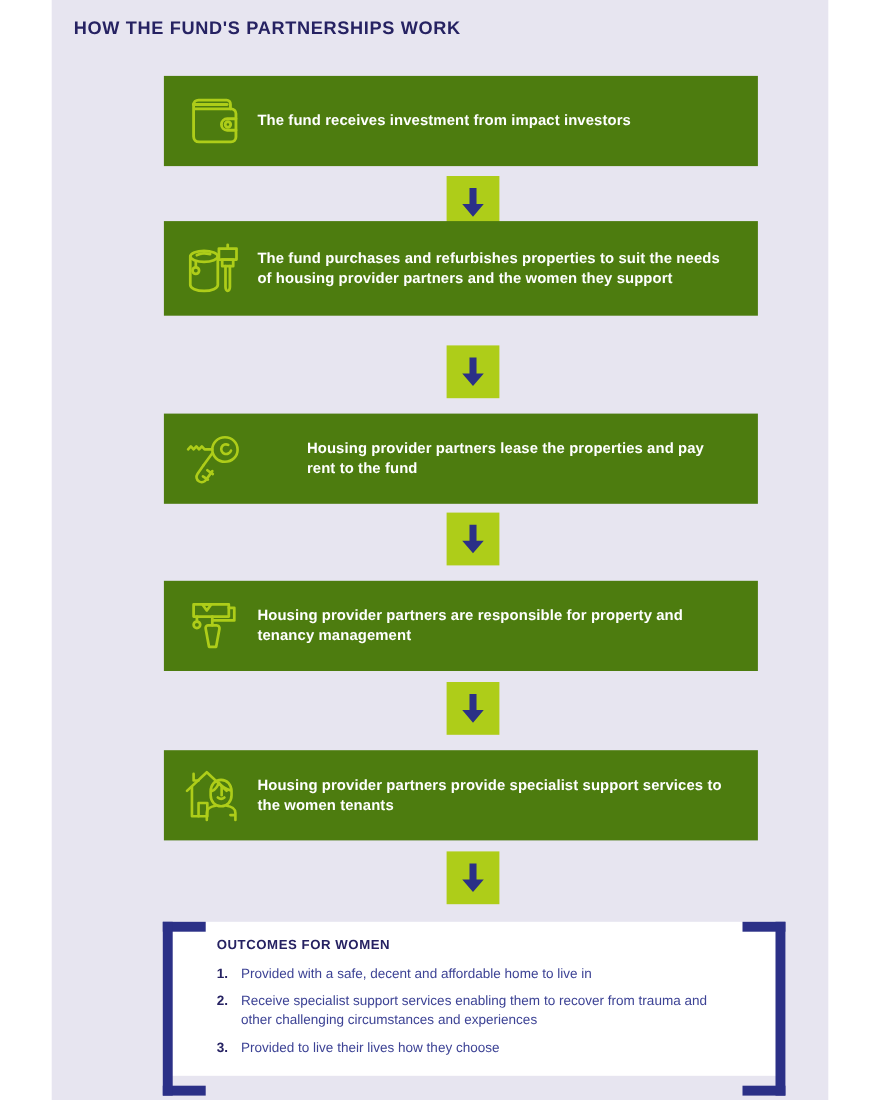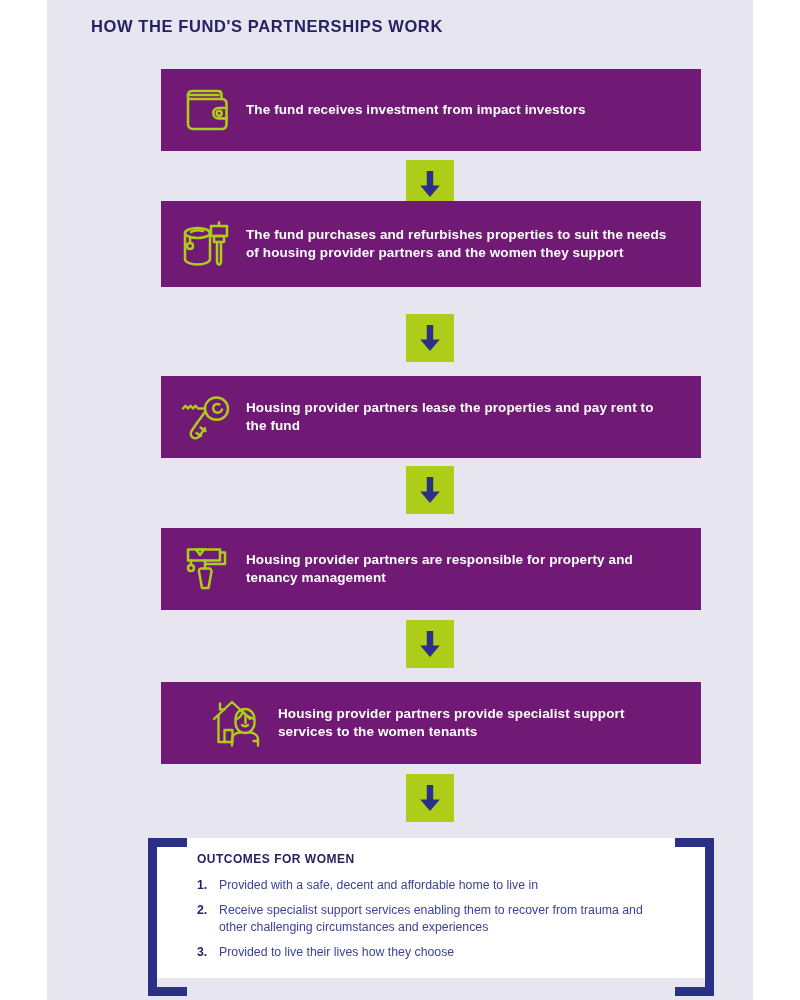--- a/index.html
+++ b/index.html
@@ -26,7 +26,7 @@
   
   .page-title {
     position: absolute;
-    left: 44px;
+    left: 20px;
     top: 17px;
     font-size: 16.5px;
     font-weight: bold;

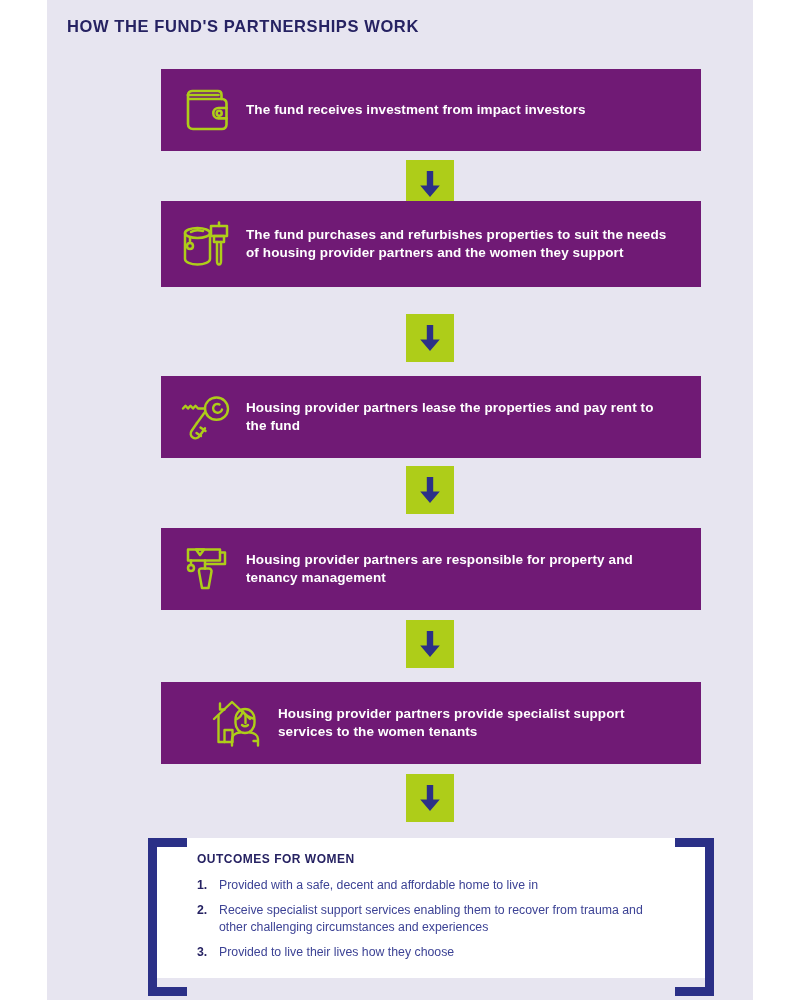--- a/index.html
+++ b/index.html
@@ -40,11 +40,10 @@
     position: absolute;
     left: 102px;
     width: 540px;
-    background: #701a75;
+    background: #4d7c0f;
     box-sizing: border-box;
     display: flex;
     align-items: center;
-    margin-left: 12px;
   }
   .step-icon {
     flex: 0 0 auto;

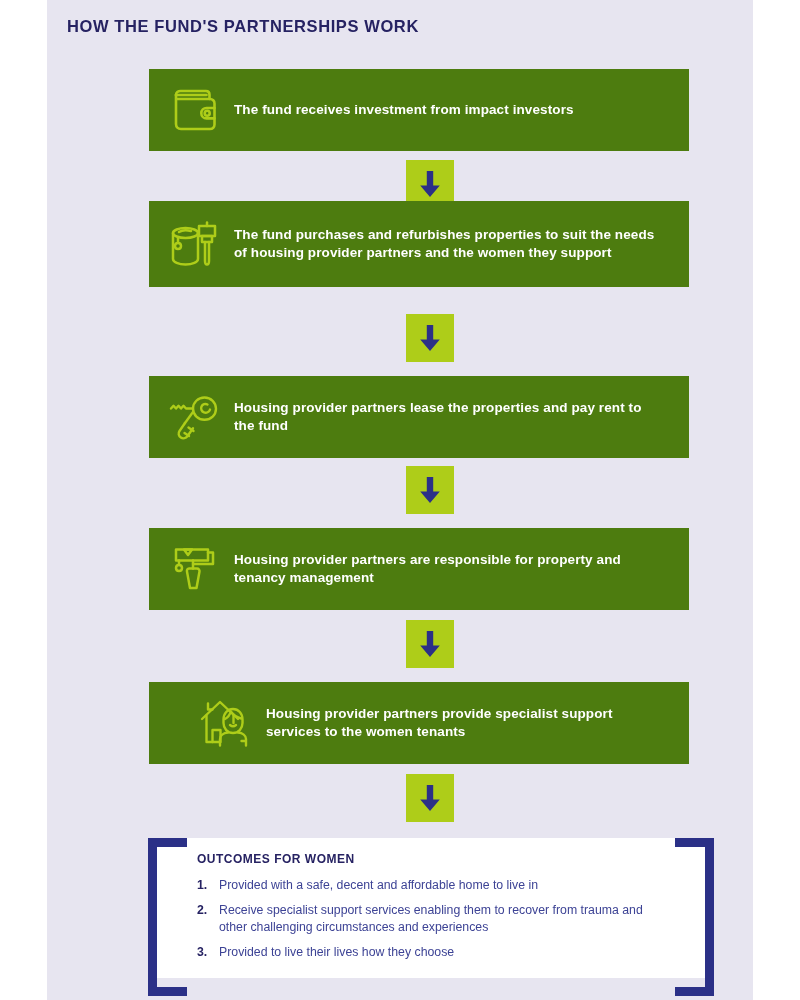--- a/index.html
+++ b/index.html
@@ -184,7 +184,7 @@
     </svg>
   </div>
 
-  <div class="step-box" style="top:376px;height:82px;">
+  <div class="step-box" style="top:376px;height:82px;gap:45px;">
     <div class="step-icon">
       <svg width="58" height="50" viewBox="0 0 58 50">
         <g fill="none" stroke="#aecd19" stroke-width="2.4" stroke-linejoin="round" stroke-linecap="round">

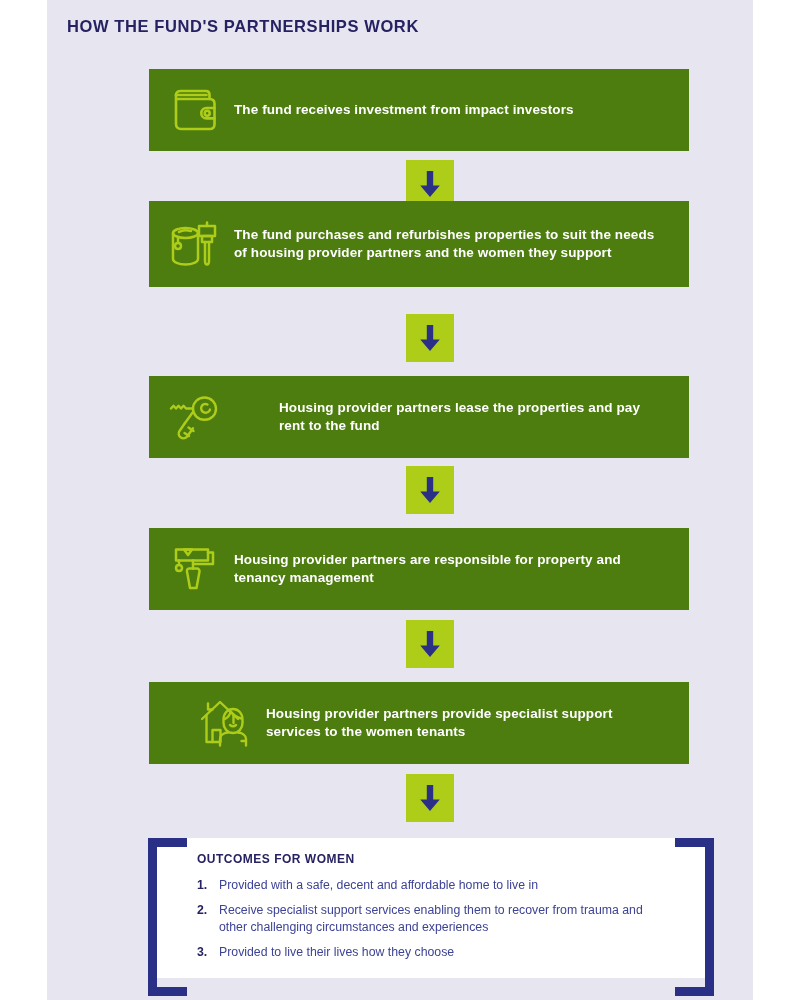--- a/index.html
+++ b/index.html
@@ -229,7 +229,7 @@
     </svg>
   </div>
 
-  <div class="step-box" style="top:682px;height:82px;padding-left:32px;">
+  <div class="step-box" style="top:682px;height:82px;">
     <div class="step-icon">
       <svg width="60" height="52" viewBox="0 0 60 52">
         <g fill="none" stroke="#aecd19" stroke-width="2.4" stroke-linejoin="round" stroke-linecap="round">

